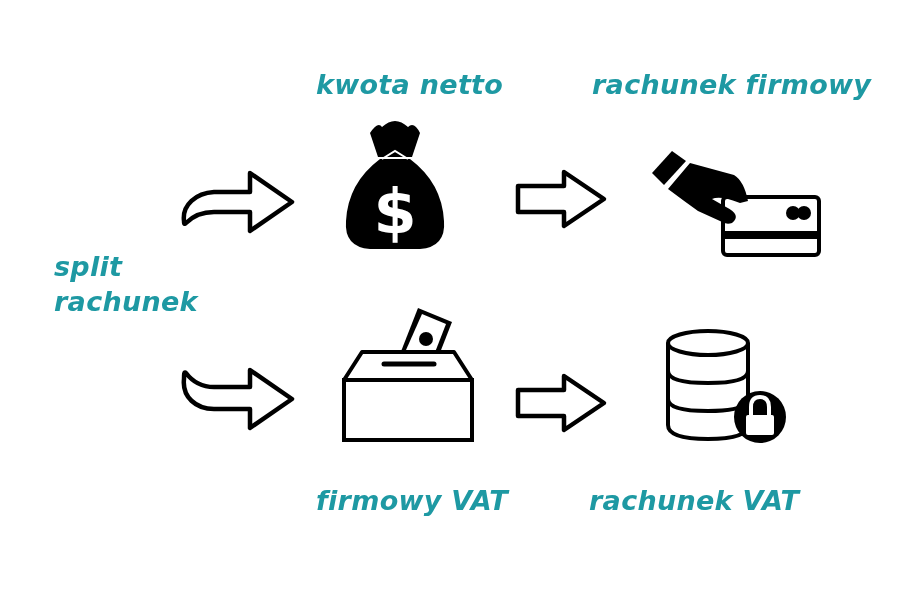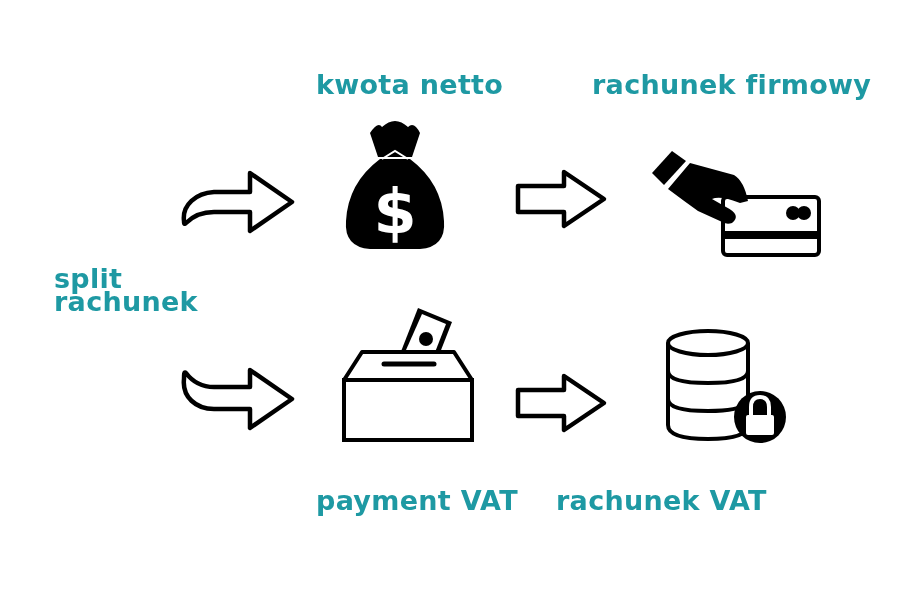--- a/index.html
+++ b/index.html
@@ -13,6 +13,7 @@
       line-height: 34px;
       white-space: nowrap;
       letter-spacing: 0.3px;
+      font-style: italic;
     }
     .icon { position: absolute; }
     .icon svg { display: block; width: 100%; height: 100%; }

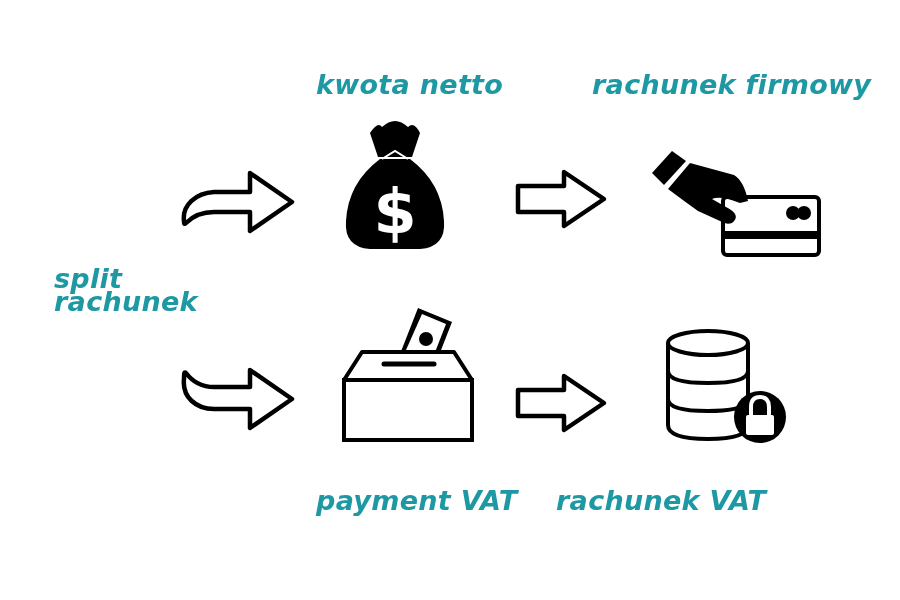--- a/index.html
+++ b/index.html
@@ -21,7 +21,7 @@
 </head>
 <body>
 
-<div class="label" style="left:54px; top:262px;">split</div>
+<div class="label" style="left:54px; top:250px;">split</div>
 <div class="label" style="left:54px; top:285px;">rachunek</div>
 
 <div class="label" style="left:316px; top:68px;">kwota netto</div>

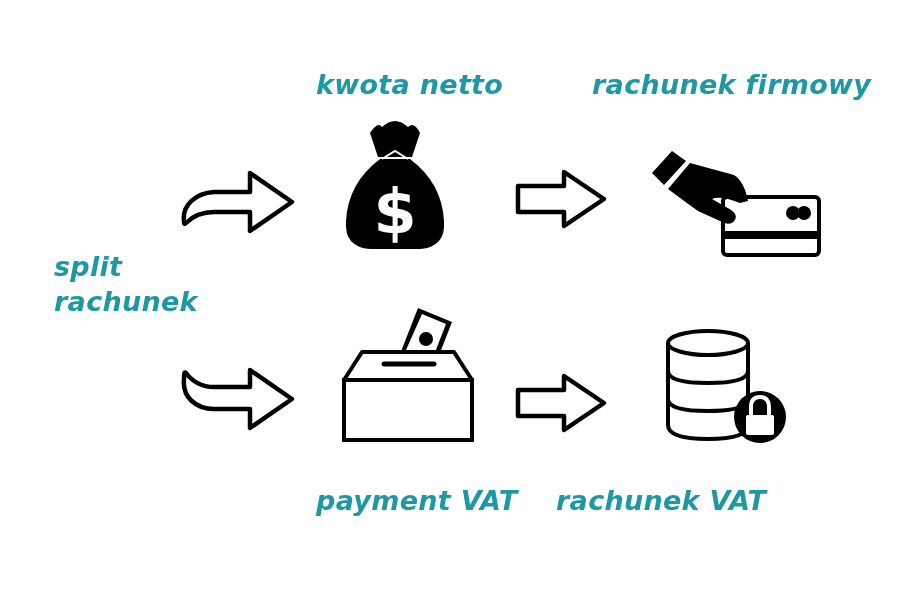--- a/index.html
+++ b/index.html
@@ -27,7 +27,7 @@
 <div class="label" style="left:316px; top:68px;">kwota netto</div>
 <div class="label" style="left:592px; top:68px;">rachunek firmowy</div>
 
-<div class="label" style="left:316px; top:484px;">payment VAT</div>
+<div class="label" style="left:316px; top:484px;">firmowy VAT</div>
 <div class="label" style="left:556px; top:484px;">rachunek VAT</div>
 
 <div class="icon" style="left:178px; top:165px; width:120px; height:70px;">

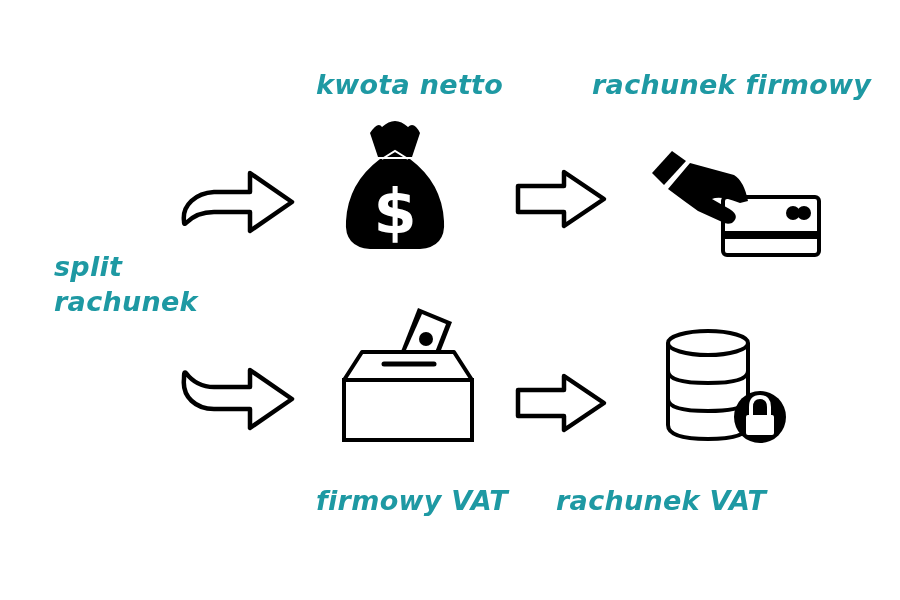--- a/index.html
+++ b/index.html
@@ -28,7 +28,7 @@
 <div class="label" style="left:592px; top:68px;">rachunek firmowy</div>
 
 <div class="label" style="left:316px; top:484px;">firmowy VAT</div>
-<div class="label" style="left:556px; top:484px;">rachunek VAT</div>
+<div class="label" style="left:589px; top:484px;">rachunek VAT</div>
 
 <div class="icon" style="left:178px; top:165px; width:120px; height:70px;">
   <svg viewBox="0 0 120 70">

